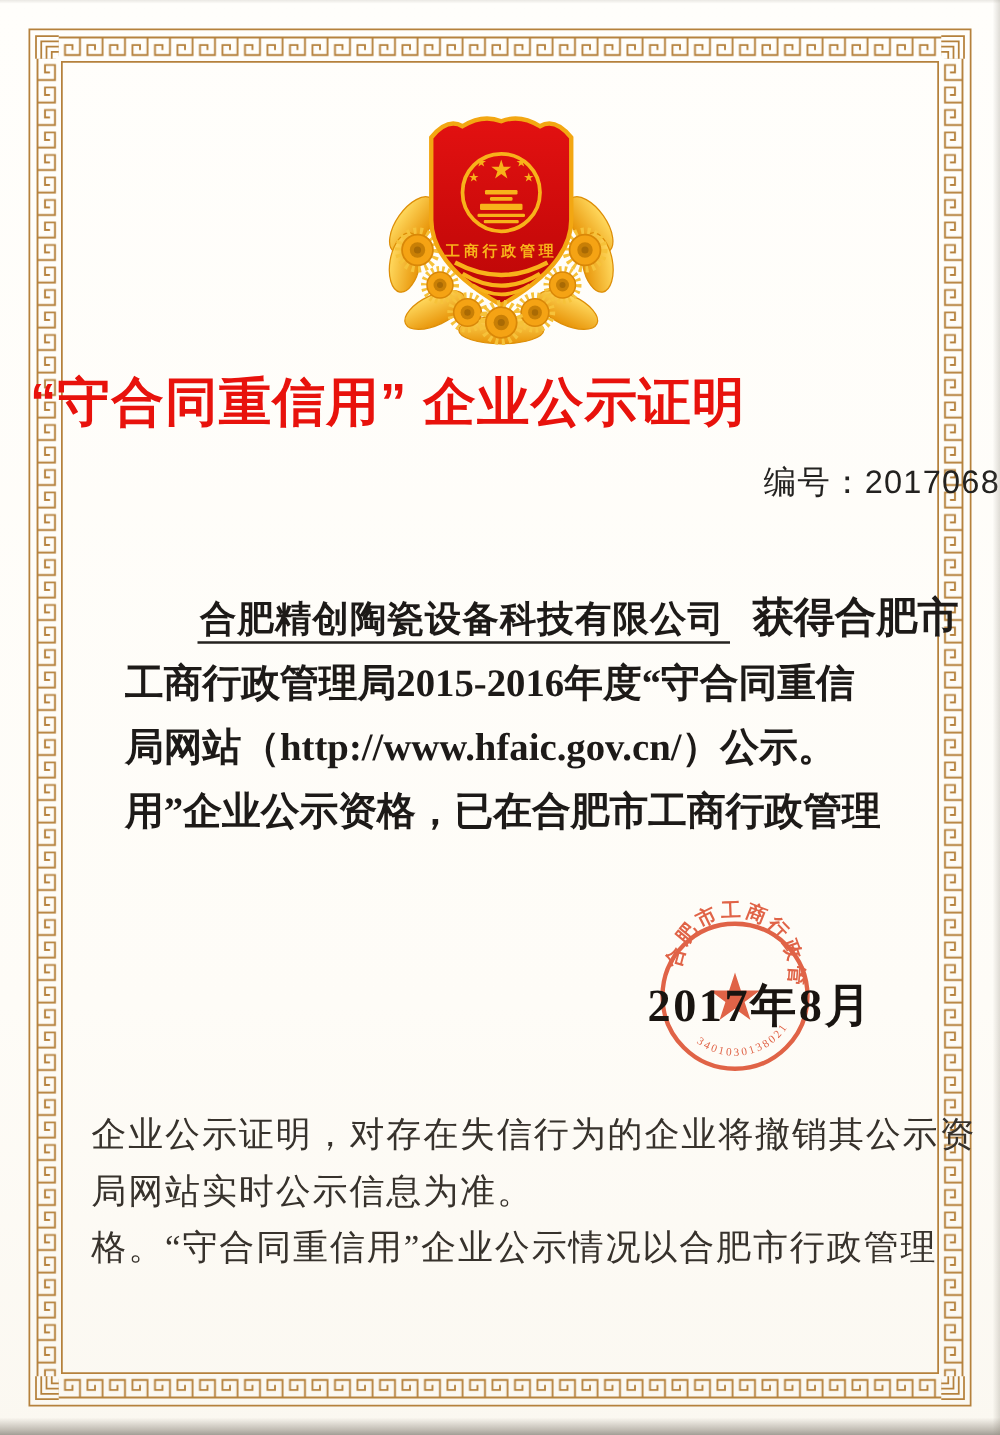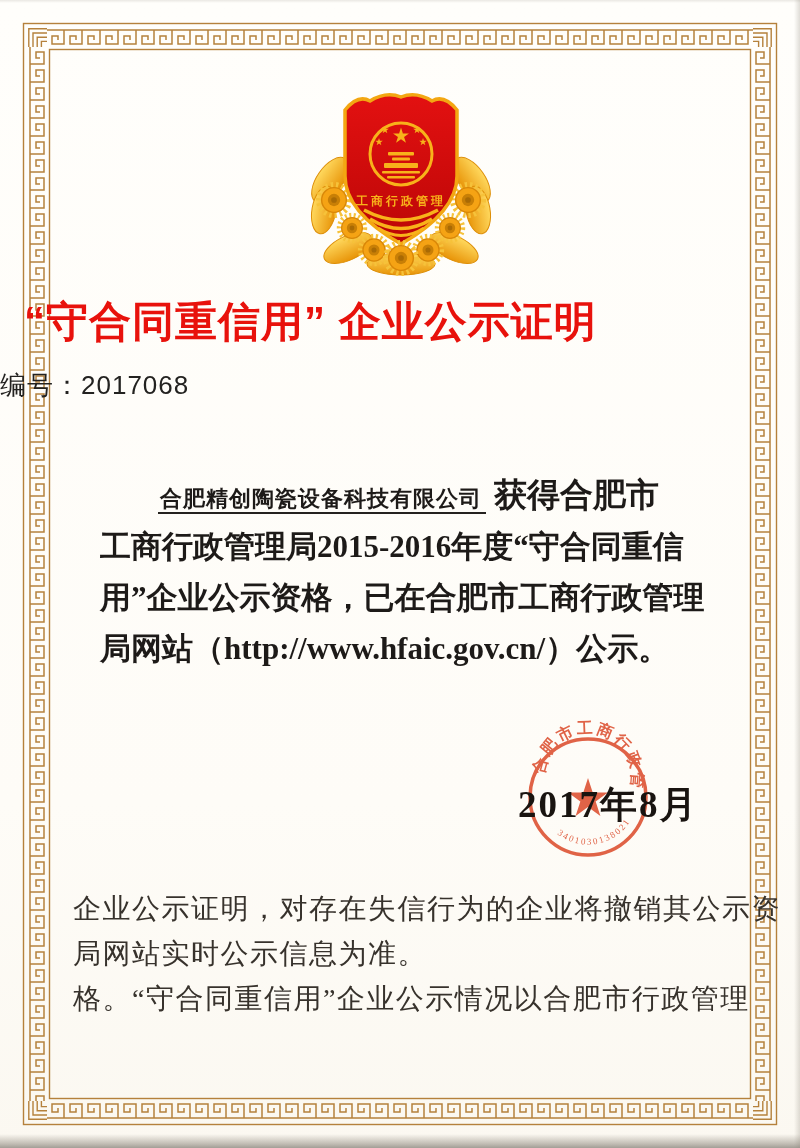--- a/index.html
+++ b/index.html
@@ -21,7 +21,7 @@
     color:#e8120c;white-space:nowrap;padding-left:24px;
   }
   .serial{
-    position:absolute;left:0;top:368px;width:800px;text-align:left;
+    position:absolute;left:0;top:368px;width:800px;text-align:right;
     font-family:"Liberation Sans","DejaVu Sans",sans-serif;
     font-size:26px;letter-spacing:1px;color:#232220;
   }

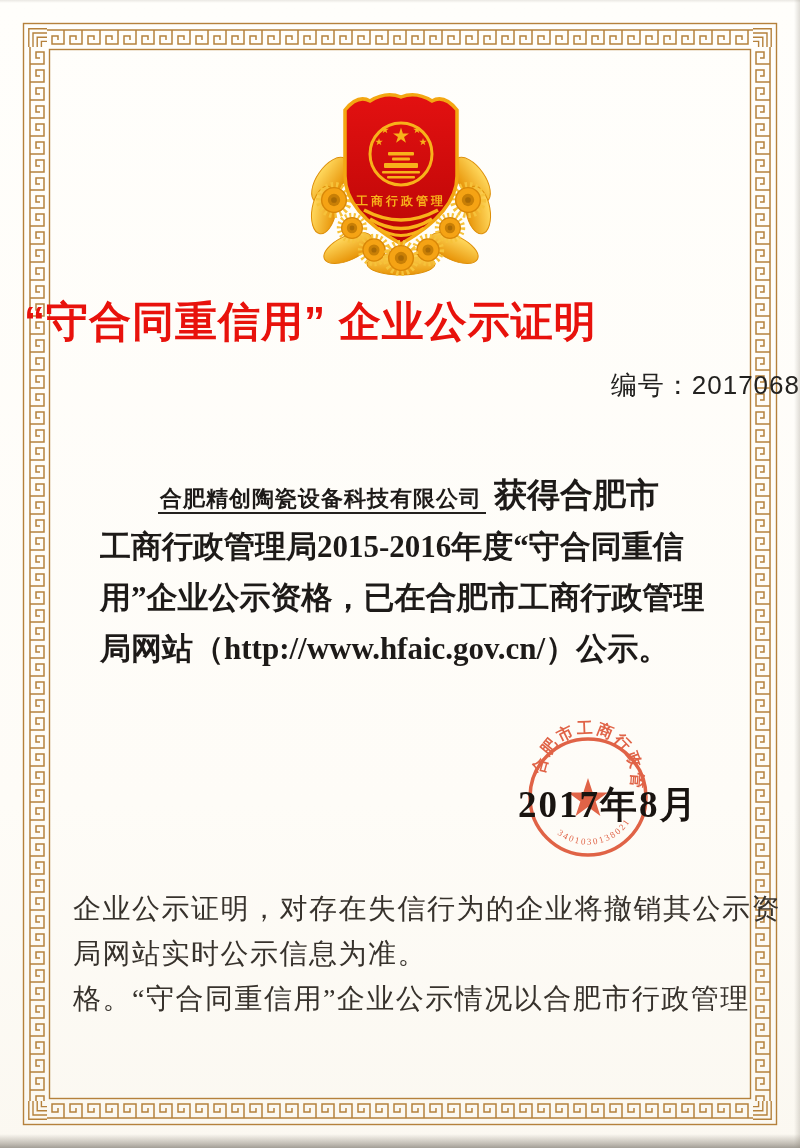--- a/index.html
+++ b/index.html
@@ -33,9 +33,9 @@
   .body-line{height:51px;}
   .body-line.first{padding-left:58px;font-size:33px;}
   .company{
-    font-size:22px;font-weight:600;
+    font-size:29px;font-weight:600;
     border-bottom:2px solid #25221f;
-    padding:0 4px 1px 2px;margin-right:8px;
+    padding:0 4px 1px 2px;margin-right:18px;
     letter-spacing:1px;
   }
   .date-line{

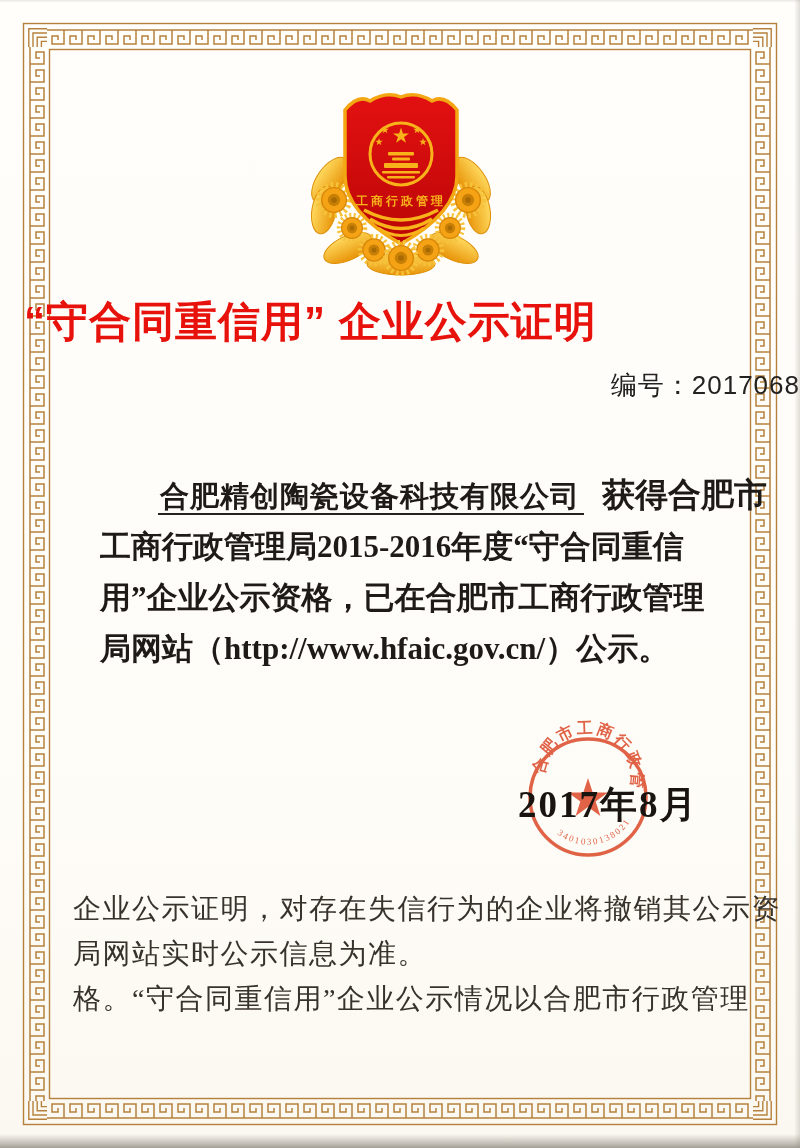--- a/index.html
+++ b/index.html
@@ -167,8 +167,8 @@
   <div class="body-par">
     <div class="body-line first"><span class="company">合肥精创陶瓷设备科技有限公司</span><span>获得合肥市</span></div>
     <div class="body-line">工商行政管理局2015-2016年度“守合同重信</div>
+    <div class="body-line">局网站（http://www.hfaic.gov.cn/）公示。</div>
     <div class="body-line">用”企业公示资格，已在合肥市工商行政管理</div>
-    <div class="body-line">局网站（http://www.hfaic.gov.cn/）公示。</div>
   </div>
 
   <svg class="seal" width="176" height="176" viewBox="0 0 176 176" aria-hidden="true">

